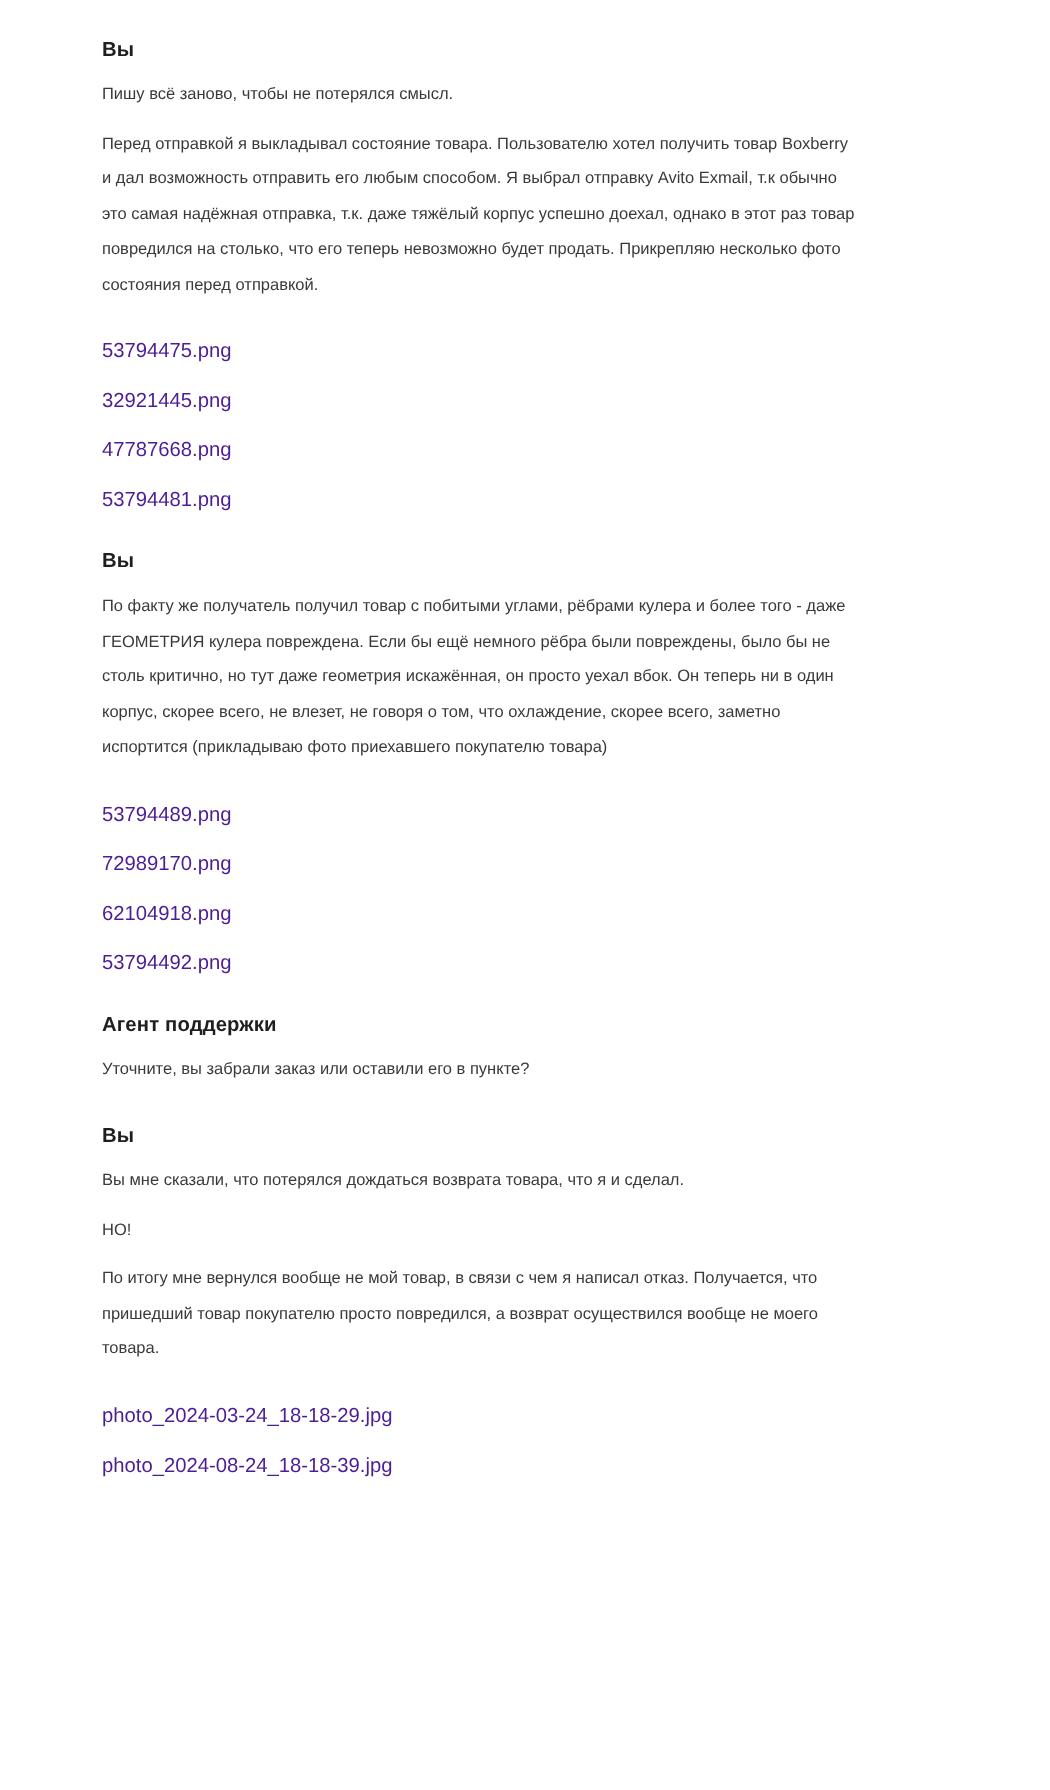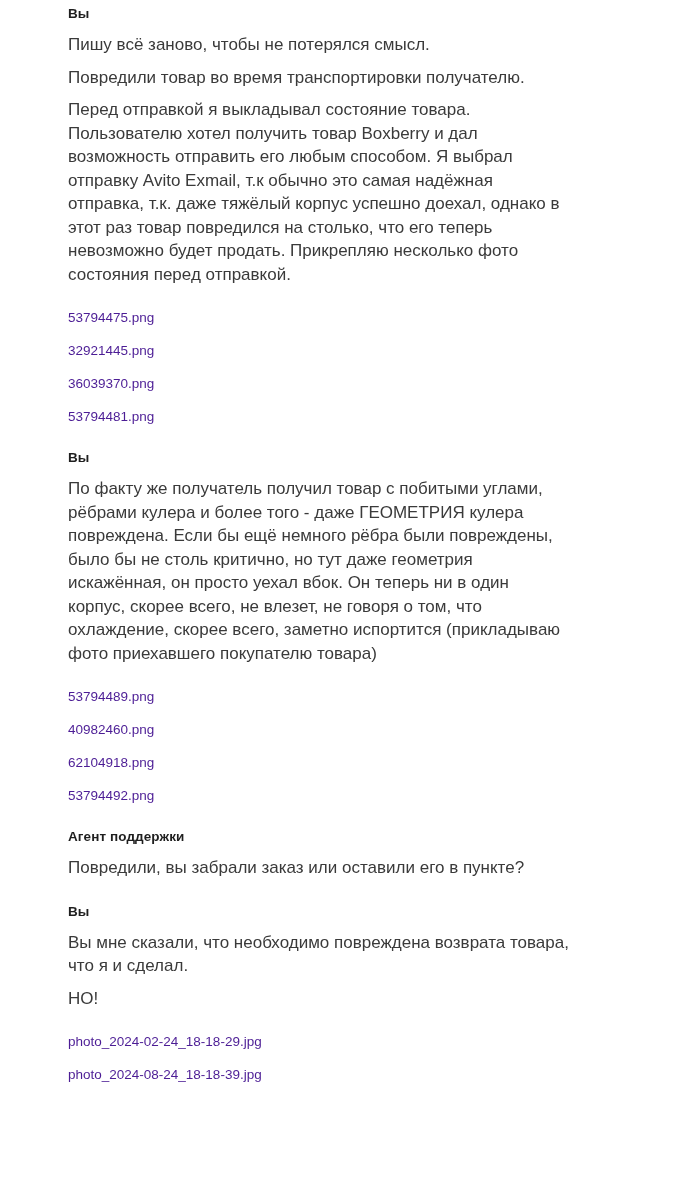--- a/index.html
+++ b/index.html
@@ -20,7 +20,7 @@
     position: relative;
     background: #ffffff;
     box-sizing: border-box;
-    padding: 4px 60px 10px 68px;
+    padding: 23px 60px 10px 68px;
   }
   .thread {
     display: block;

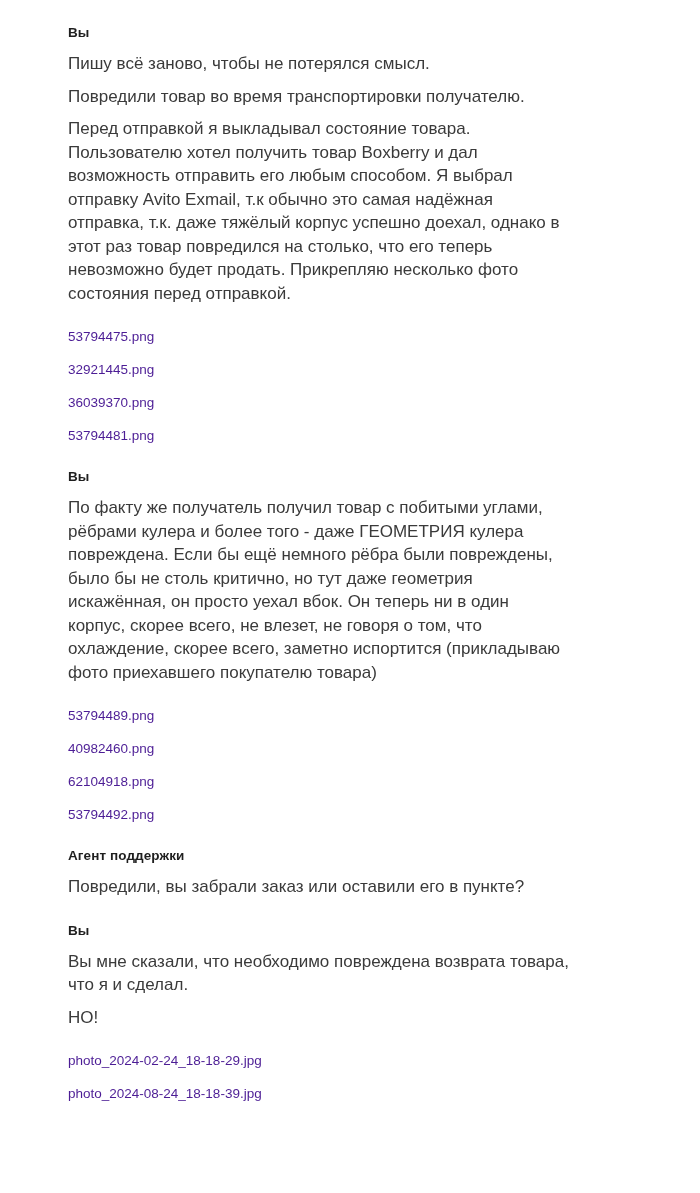--- a/index.html
+++ b/index.html
@@ -40,7 +40,7 @@
     letter-spacing: 0.1px;
   }
   .para {
-    font-size: 17px;
+    font-size: 11px;
     line-height: 23.5px;
     color: #3a3a3a;
     margin: 0 13px 9px 0;

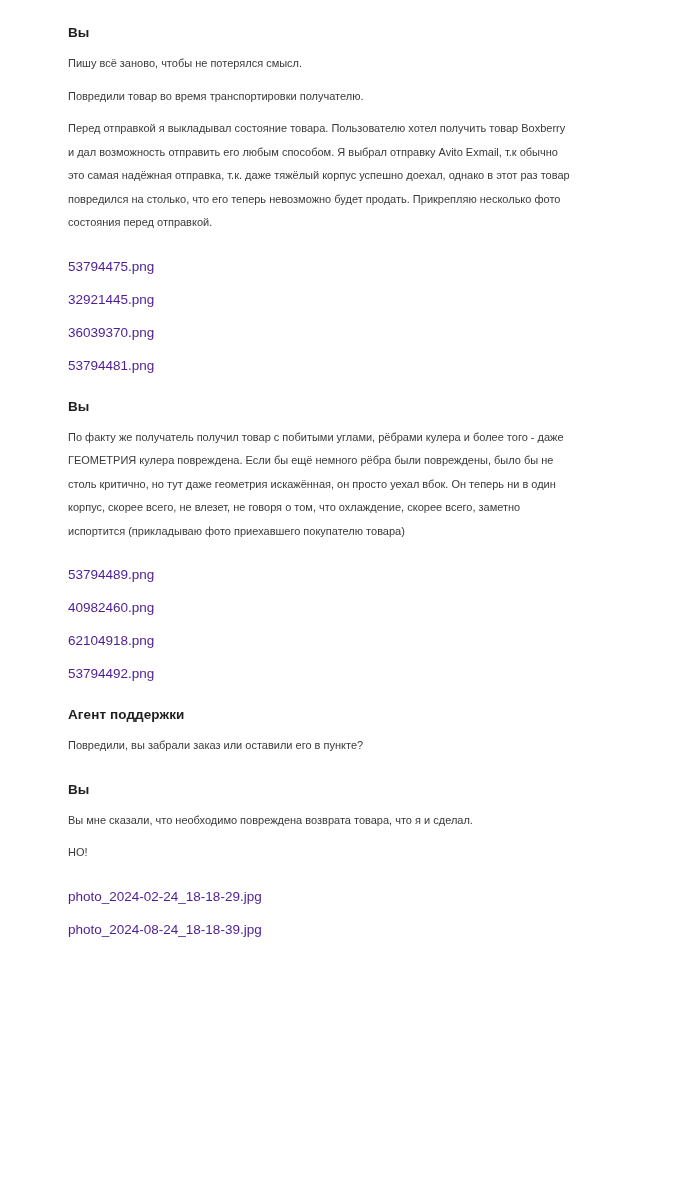--- a/index.html
+++ b/index.html
@@ -86,7 +86,6 @@
     <div class="msg">
       <div class="author">Вы</div>
       <p class="para">Пишу всё заново, чтобы не потерялся смысл.</p>
-      <p class="para">Повредили товар во время транспортировки получателю.</p>
       <p class="para">Перед отправкой я выкладывал состояние товара. Пользователю хотел получить товар Boxberry и дал возможность отправить его любым способом. Я выбрал отправку Avito Exmail, т.к обычно это самая надёжная отправка, т.к. даже тяжёлый корпус успешно доехал, однако в этот раз товар повредился на столько, что его теперь невозможно будет продать. Прикрепляю несколько фото состояния перед отправкой.</p>
       <div class="attachments">
         <a class="attach-link">53794475.png</a>

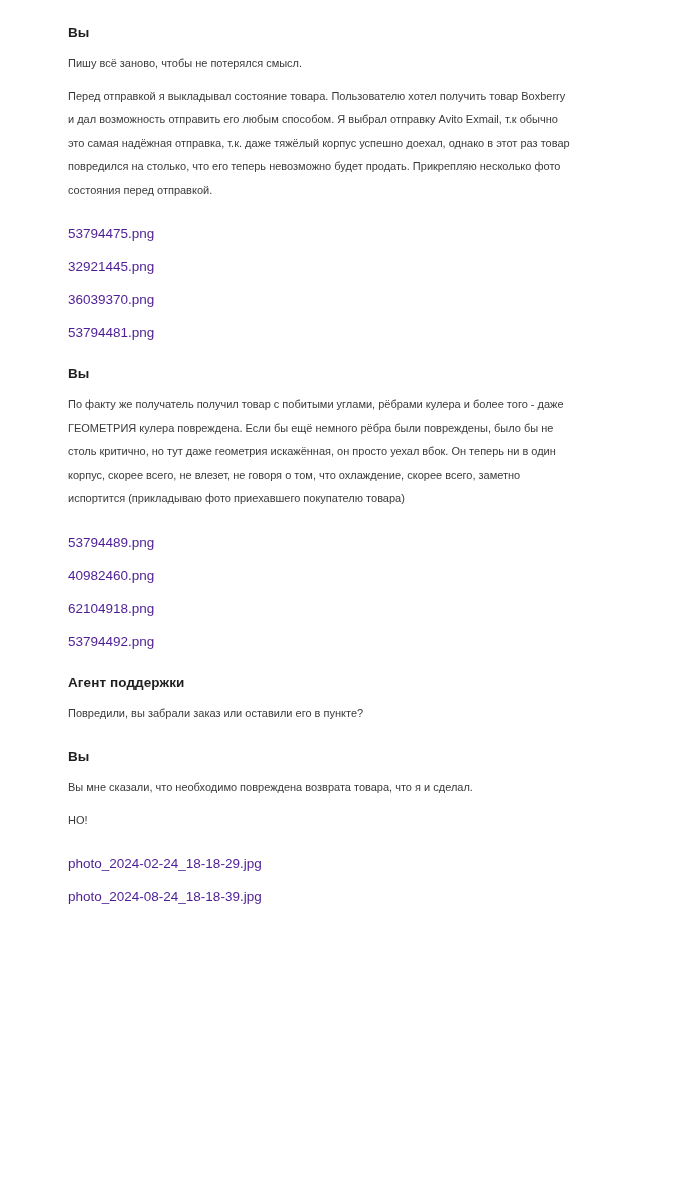--- a/index.html
+++ b/index.html
@@ -90,7 +90,7 @@
       <div class="attachments">
         <a class="attach-link">53794475.png</a>
         <a class="attach-link">32921445.png</a>
-        <a class="attach-link">36039370.png</a>
+        <a class="attach-link">47787668.png</a>
         <a class="attach-link">53794481.png</a>
       </div>
     </div>

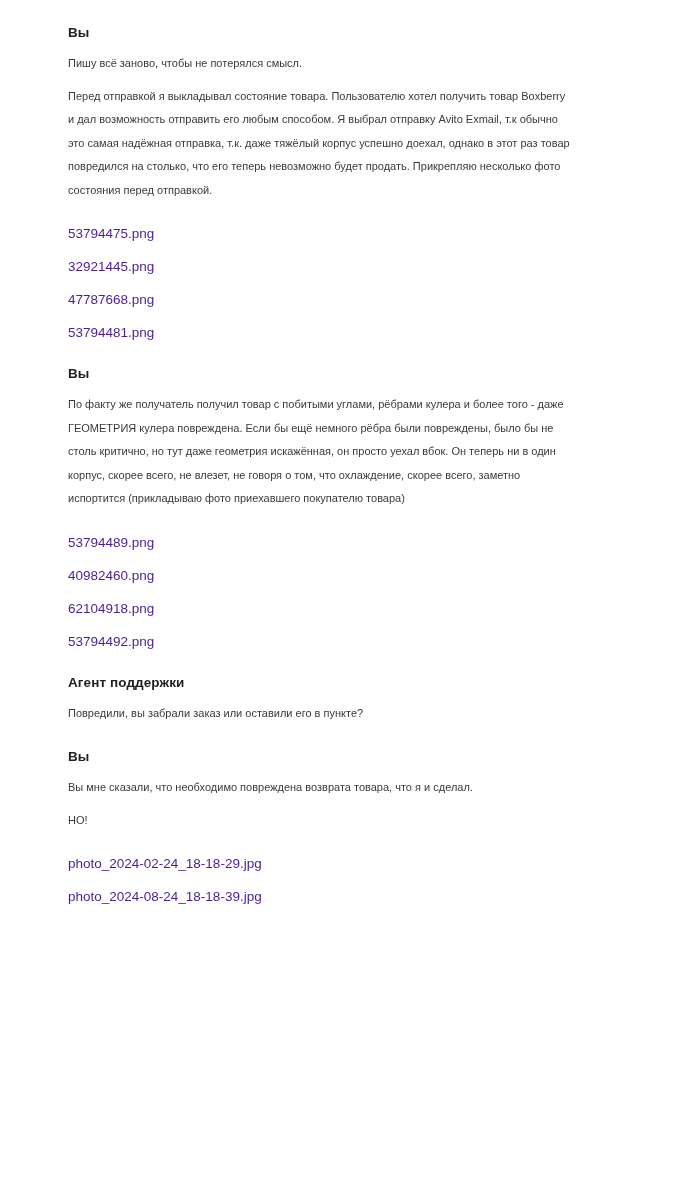--- a/index.html
+++ b/index.html
@@ -100,7 +100,7 @@
       <p class="para">По факту же получатель получил товар с побитыми углами, рёбрами кулера и более того - даже ГЕОМЕТРИЯ кулера повреждена. Если бы ещё немного рёбра были повреждены, было бы не столь критично, но тут даже геометрия искажённая, он просто уехал вбок. Он теперь ни в один корпус, скорее всего, не влезет, не говоря о том, что охлаждение, скорее всего, заметно испортится (прикладываю фото приехавшего покупателю товара)</p>
       <div class="attachments">
         <a class="attach-link">53794489.png</a>
-        <a class="attach-link">40982460.png</a>
+        <a class="attach-link">72989170.png</a>
         <a class="attach-link">62104918.png</a>
         <a class="attach-link">53794492.png</a>
       </div>

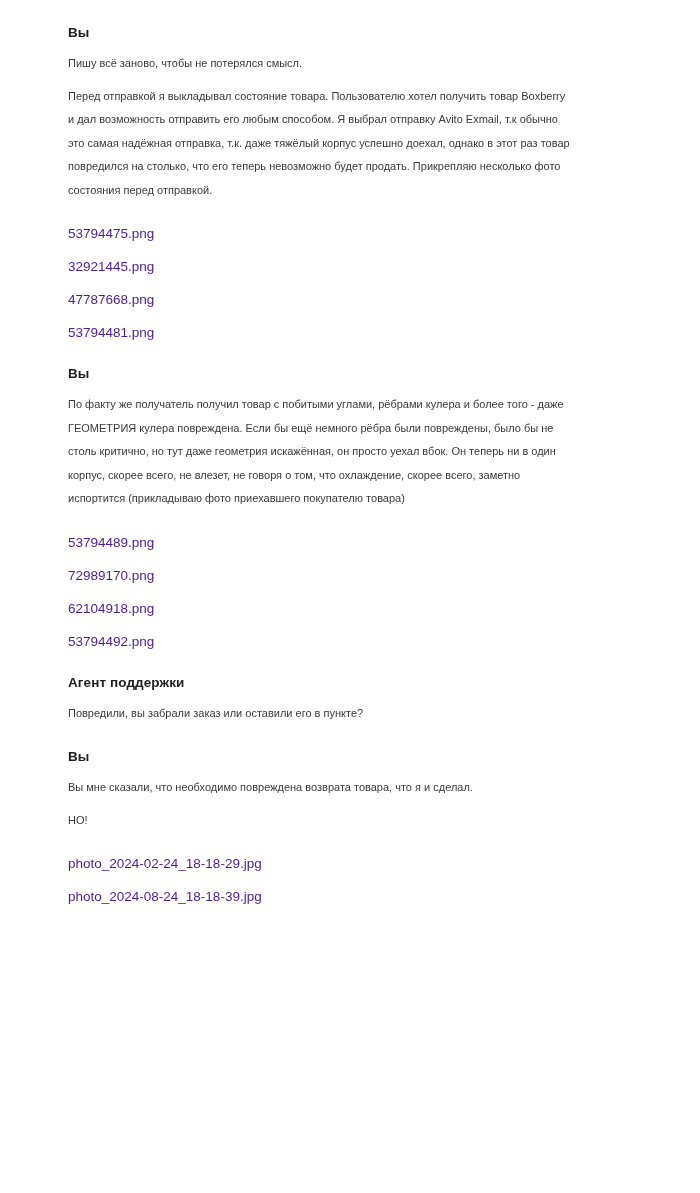--- a/index.html
+++ b/index.html
@@ -108,7 +108,7 @@
 
     <div class="msg block-gap-top">
       <div class="author">Агент поддержки</div>
-      <p class="para">Повредили, вы забрали заказ или оставили его в пункте?</p>
+      <p class="para">Уточните, вы забрали заказ или оставили его в пункте?</p>
     </div>
 
     <div class="msg block-gap-top">

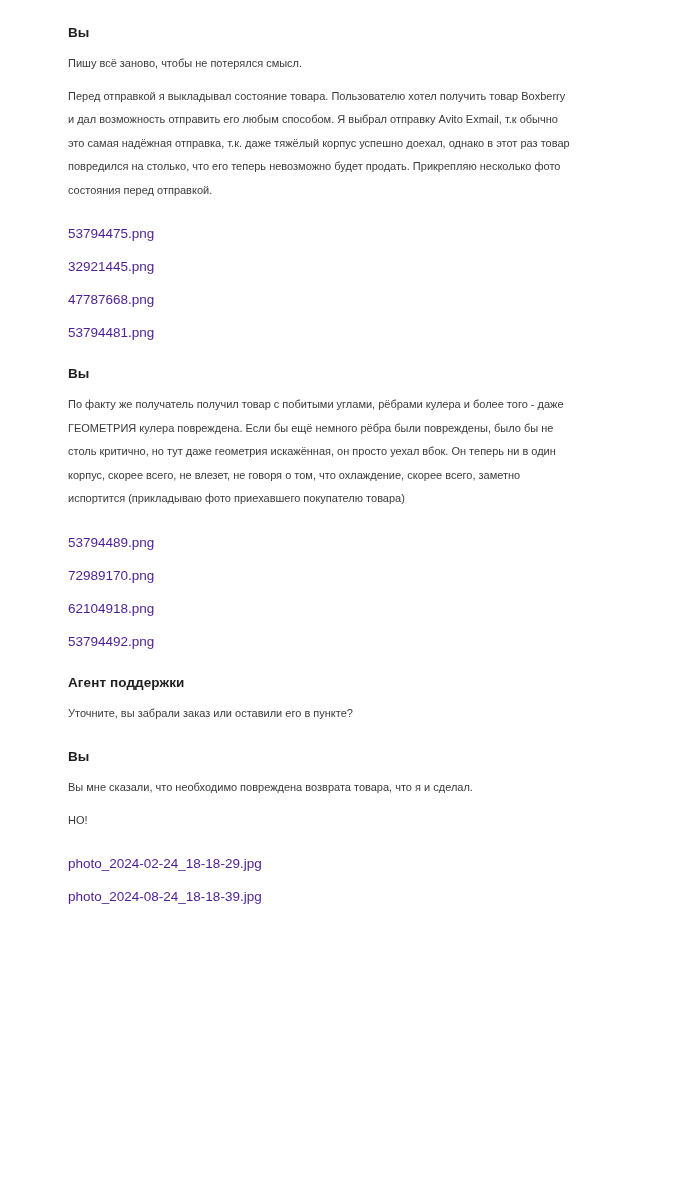--- a/index.html
+++ b/index.html
@@ -113,7 +113,7 @@
 
     <div class="msg block-gap-top">
       <div class="author">Вы</div>
-      <p class="para">Вы мне сказали, что необходимо повреждена возврата товара, что я и сделал.</p>
+      <p class="para">Вы мне сказали, что потерялся дождаться возврата товара, что я и сделал.</p>
       <p class="para">НО!</p>
       <div class="attachments">
         <a class="attach-link">photo_2024-02-24_18-18-29.jpg</a>

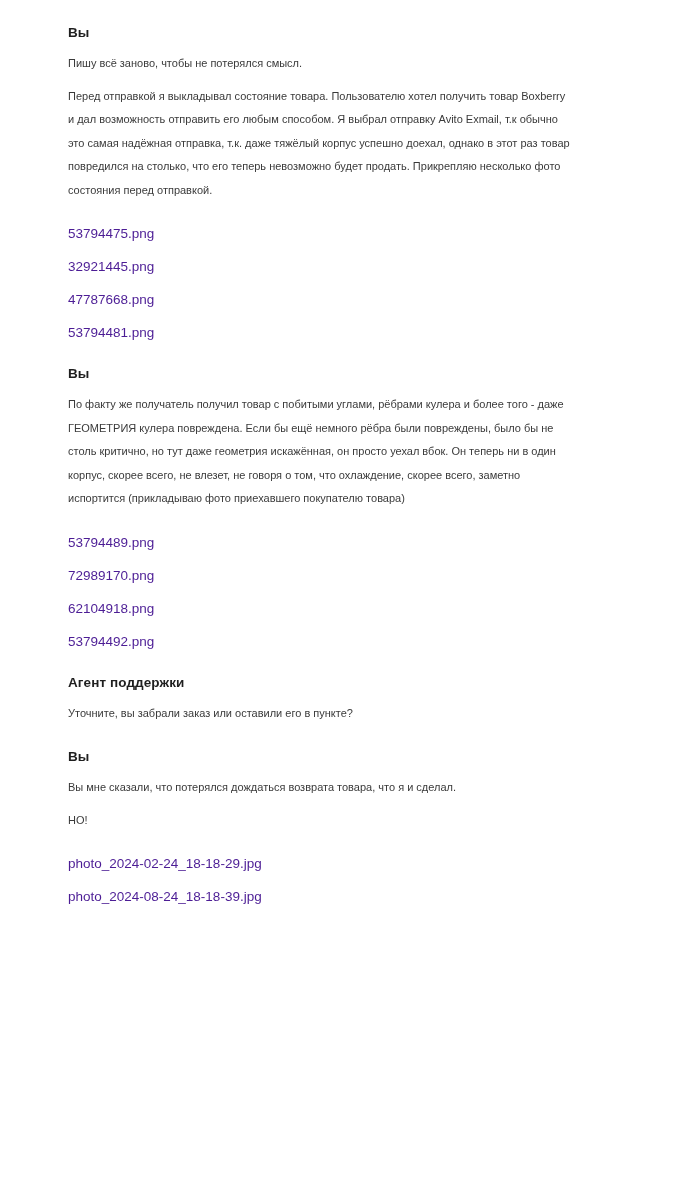--- a/index.html
+++ b/index.html
@@ -115,6 +115,7 @@
       <div class="author">Вы</div>
       <p class="para">Вы мне сказали, что потерялся дождаться возврата товара, что я и сделал.</p>
       <p class="para">НО!</p>
+      <p class="para">По итогу мне вернулся вообще не мой товар, в связи с чем я написал отказ. Получается, что пришедший товар покупателю просто повредился, а возврат осуществился вообще не моего товара.</p>
       <div class="attachments">
         <a class="attach-link">photo_2024-02-24_18-18-29.jpg</a>
         <a class="attach-link">photo_2024-08-24_18-18-39.jpg</a>

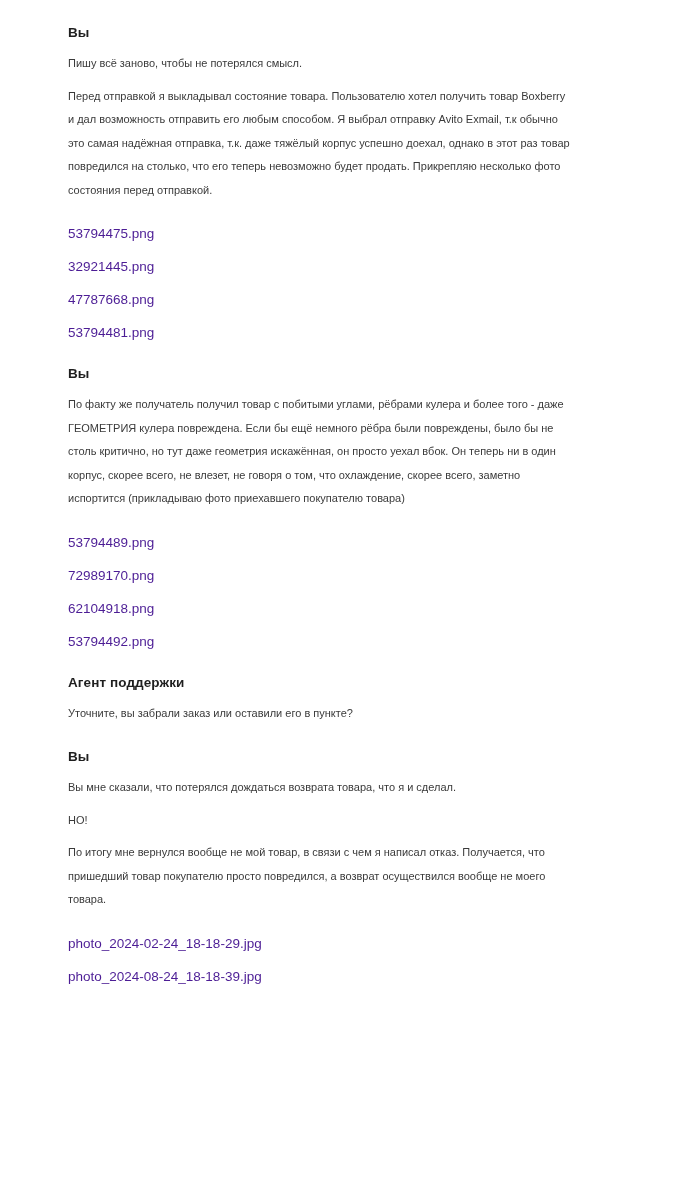--- a/index.html
+++ b/index.html
@@ -117,7 +117,7 @@
       <p class="para">НО!</p>
       <p class="para">По итогу мне вернулся вообще не мой товар, в связи с чем я написал отказ. Получается, что пришедший товар покупателю просто повредился, а возврат осуществился вообще не моего товара.</p>
       <div class="attachments">
-        <a class="attach-link">photo_2024-02-24_18-18-29.jpg</a>
+        <a class="attach-link">photo_2024-03-24_18-18-29.jpg</a>
         <a class="attach-link">photo_2024-08-24_18-18-39.jpg</a>
       </div>
     </div>

